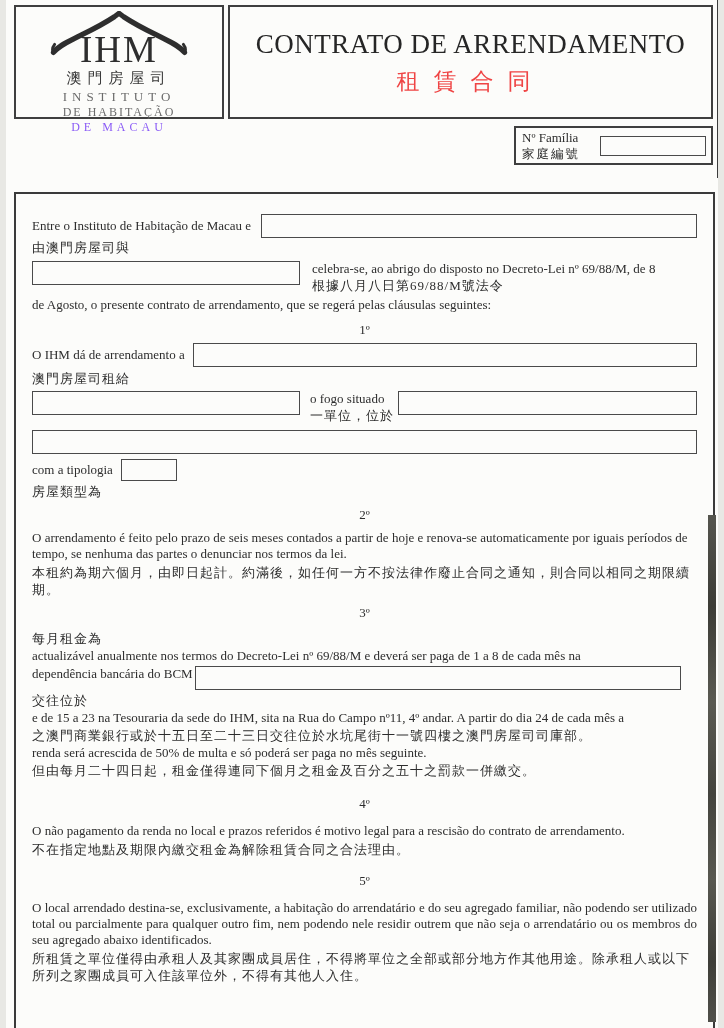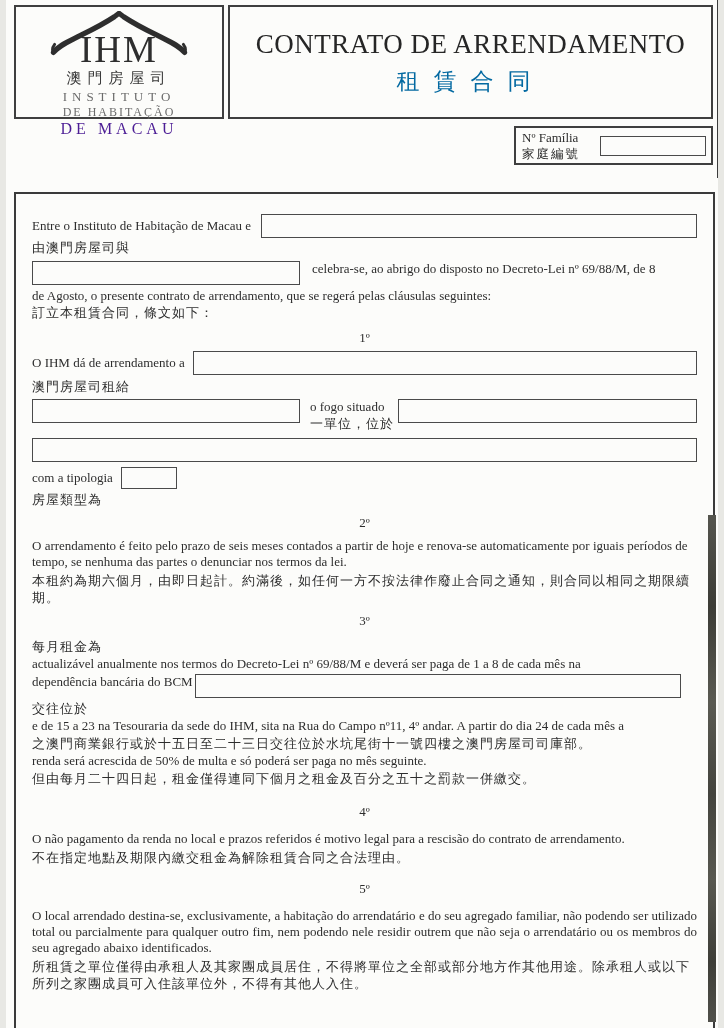--- a/index.html
+++ b/index.html
@@ -29,7 +29,7 @@
     border:2px solid #3f3f3f; box-sizing:border-box; text-align:center;
   }
   .title-pt { margin-top:22px; font-size:27px; letter-spacing:0.5px; color:#262626; }
-  .title-zh { margin-top:6px; font-size:23px; letter-spacing:14px; color:#0369a1; }
+  .title-zh { margin-top:6px; font-size:23px; letter-spacing:14px; color:#ef4444; }
   .page-edge { position:absolute; left:711px; top:0; width:2px; height:178px; background:#3c3c3c; }
   .familia-box {
     position:absolute; left:508px; top:126px; width:199px; height:39px;

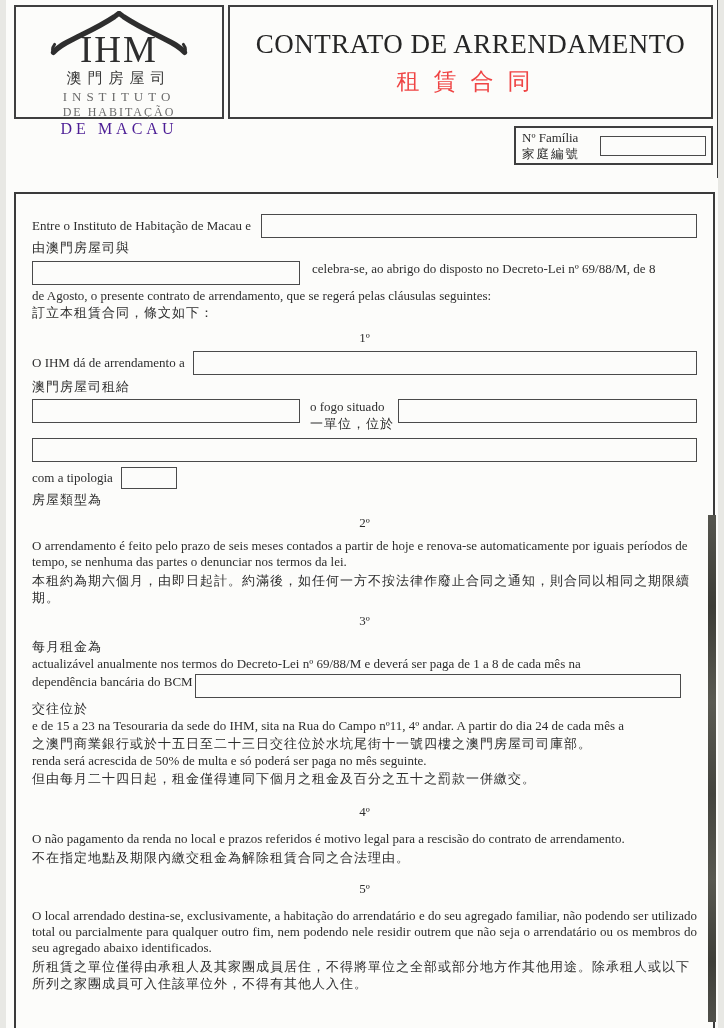--- a/index.html
+++ b/index.html
@@ -23,7 +23,7 @@
   .logo-zh { font-size:15px; letter-spacing:6px; margin-top:2px; color:#3a3a3a; }
   .logo-l1 { font-size:13px; letter-spacing:5px; margin-top:1px; color:#6b6b6b; }
   .logo-l2 { font-size:12px; letter-spacing:2px; color:#6b6b6b; }
-  .logo-l3 { font-size:16px; letter-spacing:4px; color:#4c1d95; }
+  .logo-l3 { font-size:12px; letter-spacing:4px; color:#8b5cf6; }
   .title-box {
     position:absolute; left:222px; top:5px; width:485px; height:114px;
     border:2px solid #3f3f3f; box-sizing:border-box; text-align:center;

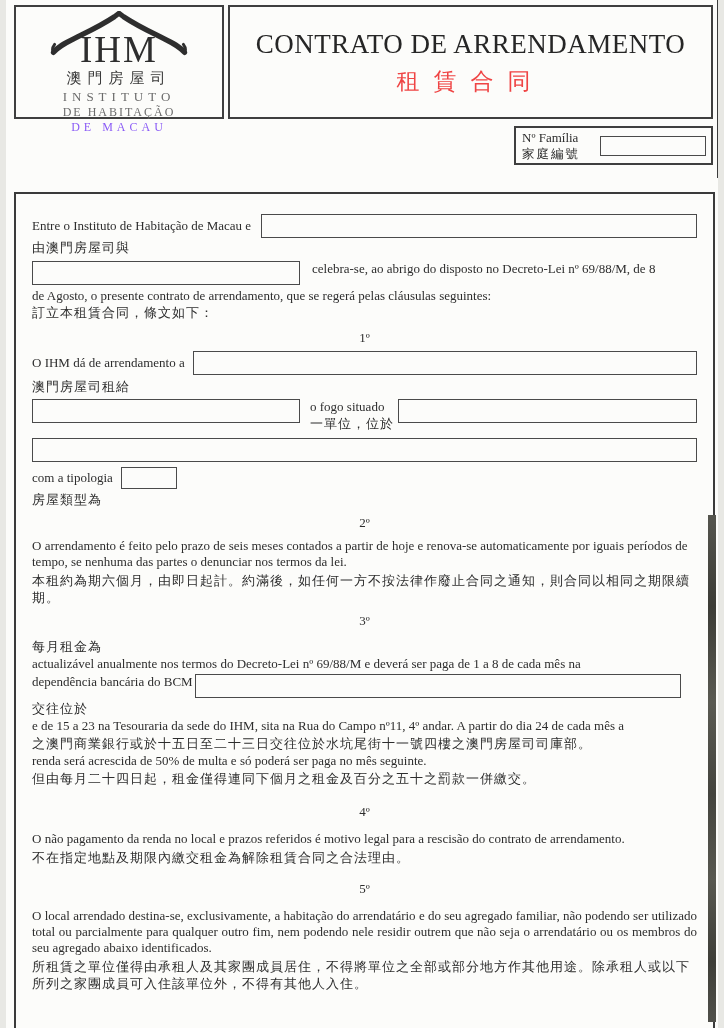--- a/index.html
+++ b/index.html
@@ -107,6 +107,7 @@
       <input class="fld" style="width: 268px;" type="text">
       <div style="margin-left:12px;">
         <div class="pt">celebra-se, ao abrigo do disposto no Decreto-Lei nº 69/88/M, de 8</div>
+        <div class="zh">根據八月八日第69/88/M號法令</div>
       </div>
     </div>
     <div class="pt" style="margin-top:3px;">de Agosto, o presente contrato de arrendamento, que se regerá pelas cláusulas seguintes:</div>

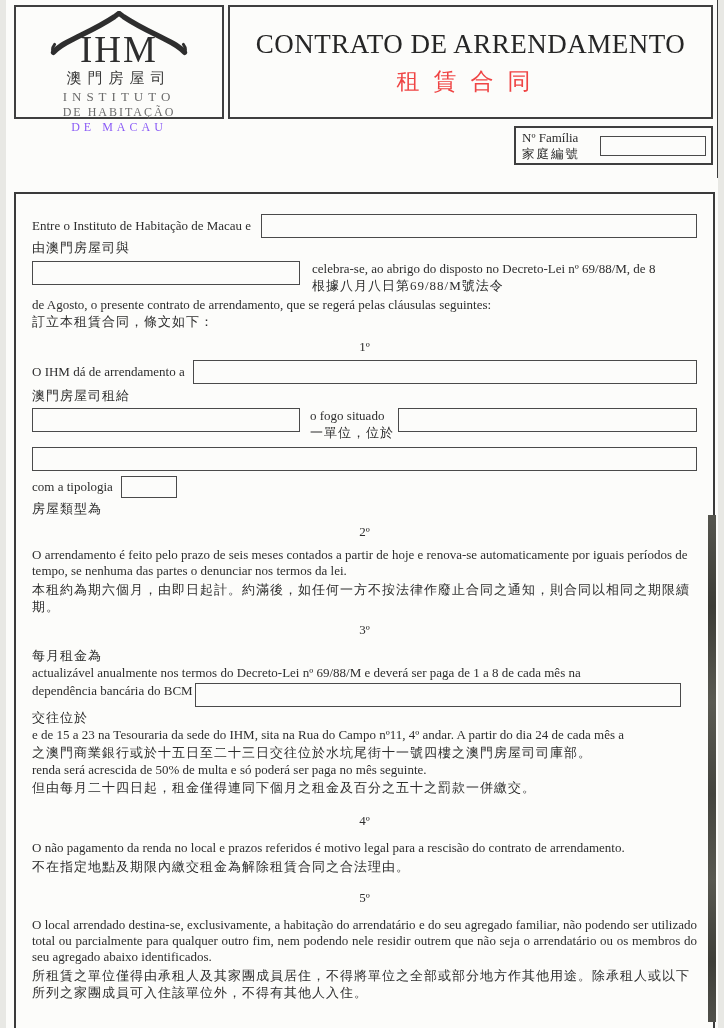--- a/index.html
+++ b/index.html
@@ -111,7 +111,6 @@
       </div>
     </div>
     <div class="pt" style="margin-top:3px;">de Agosto, o presente contrato de arrendamento, que se regerá pelas cláusulas seguintes:</div>
-    <div class="zh">訂立本租賃合同，條文如下：</div>
 
     <div class="num" style="margin:10px 0 6px;">1º</div>
 

